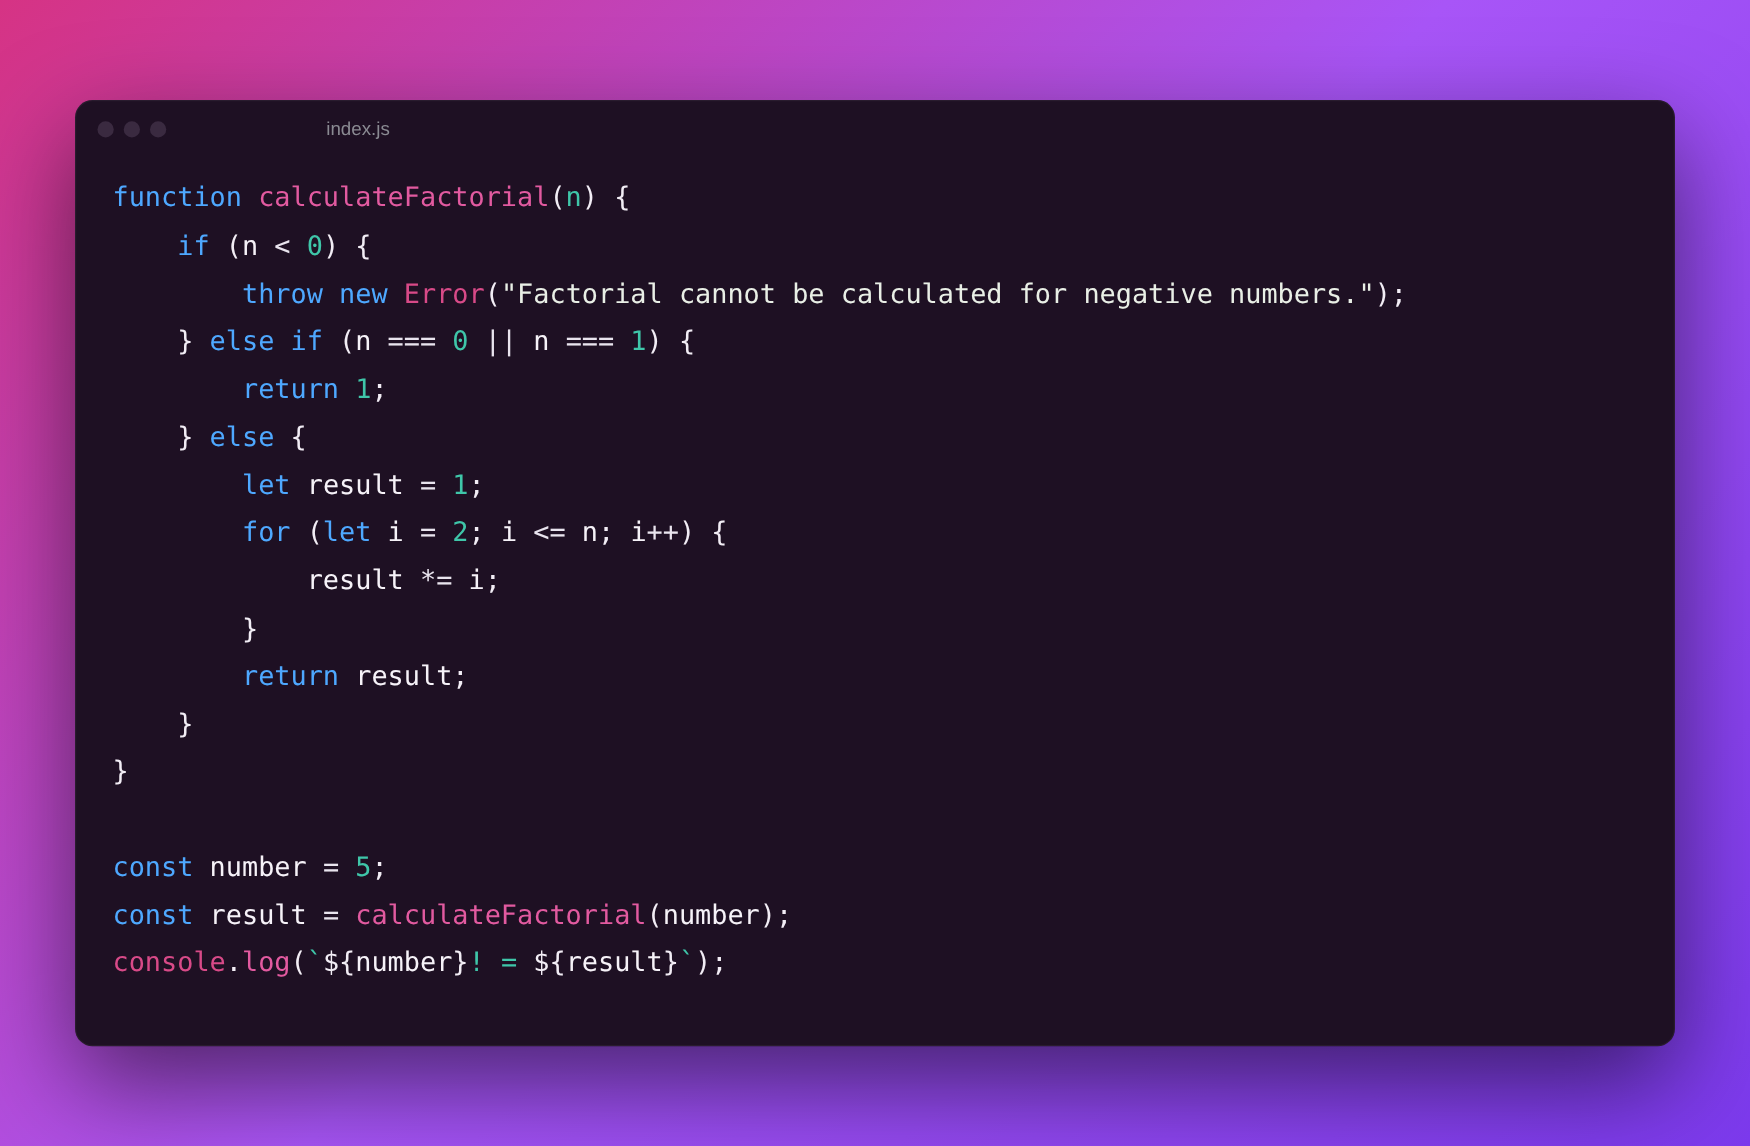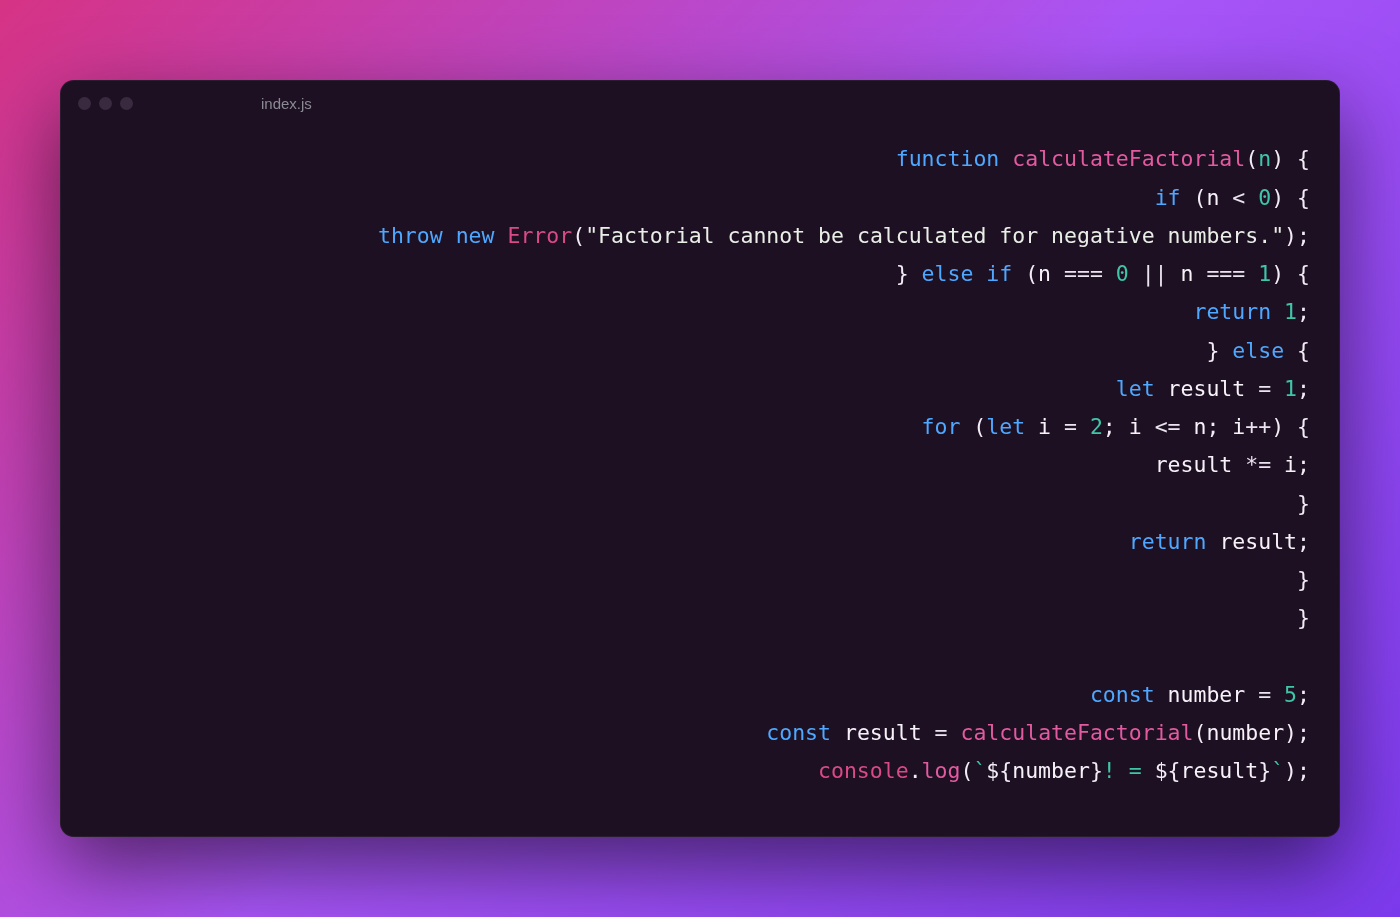--- a/index.html
+++ b/index.html
@@ -19,7 +19,6 @@
     border-radius: 14px;
     box-shadow: 0 30px 80px rgba(0,0,0,0.55), 0 0 0 1px rgba(255,255,255,0.05) inset;
     overflow: hidden;
-    text-align: right;
   }
   .titlebar {
     display: flex;

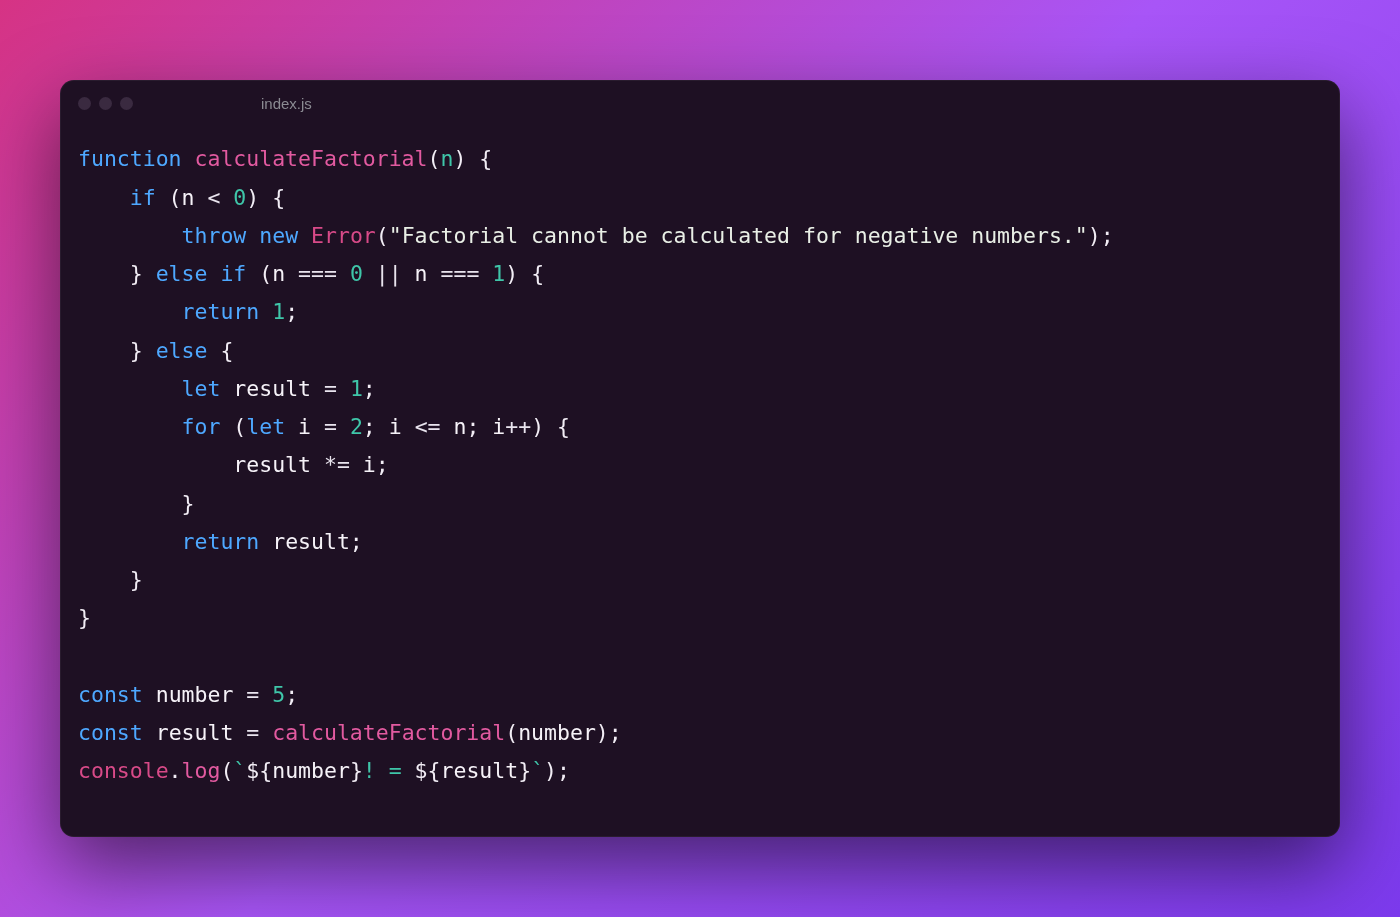--- a/index.html
+++ b/index.html
@@ -45,7 +45,7 @@
     font-family: -apple-system, BlinkMacSystemFont, "Segoe UI", sans-serif;
   }
   .code {
-    padding: 14px 30px 46px 18px;
+    padding: 14px 30px 46px 30px;
     font-size: 21.5px;
     line-height: 1.78;
     white-space: pre;

